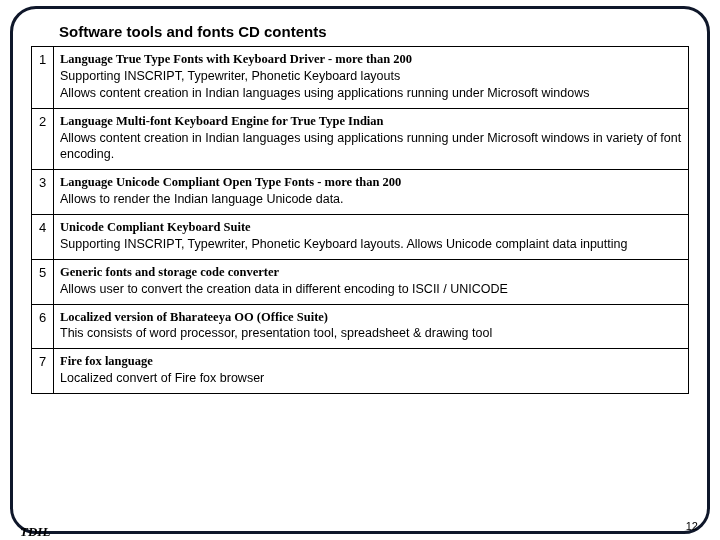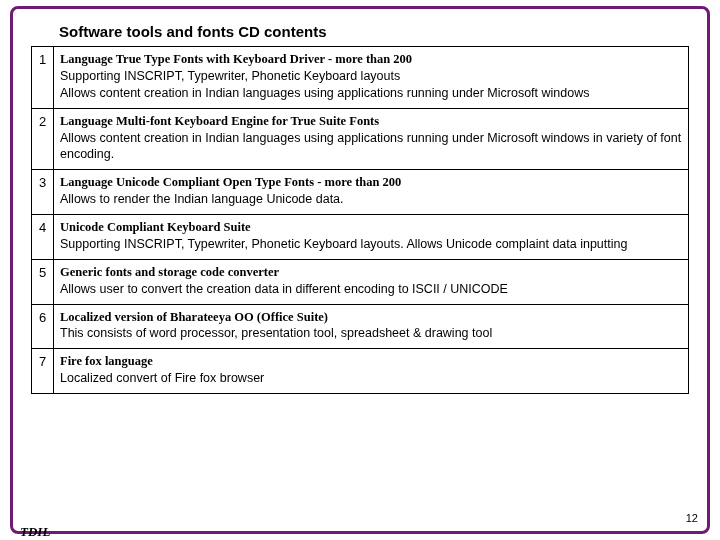--- a/index.html
+++ b/index.html
@@ -18,8 +18,8 @@
     left: 10px;
     right: 10px;
     bottom: 6px;
-    border: 3px solid #701a75;
-    border-radius: 8px;
+    border: 3px solid #0f172a;
+    border-radius: 26px;
     padding: 14px 18px 21px 18px;
   }
   .title {

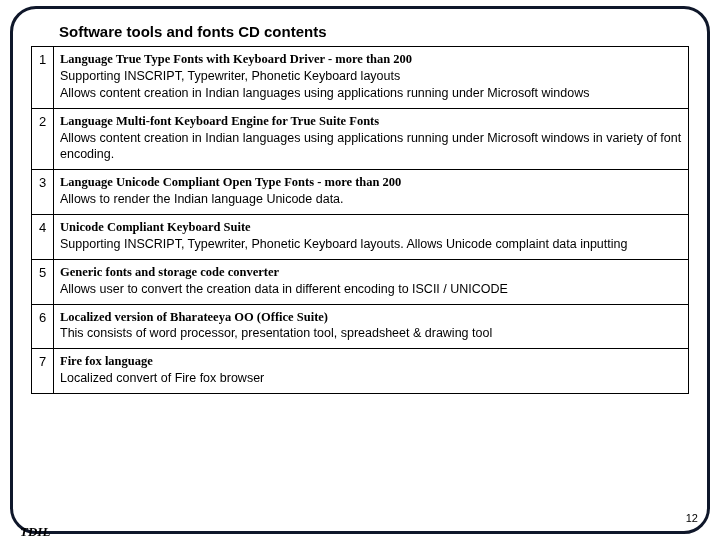--- a/index.html
+++ b/index.html
@@ -84,7 +84,7 @@
     <tr>
       <td class="num">2</td>
       <td>
-        <span class="b">Language Multi-font Keyboard Engine for True Suite Fonts</span><br>
+        <span class="b">Language Multi-font Keyboard Engine for True Type Indian</span><br>
         <span>Allows content creation in Indian languages using applications running under Microsoft windows in variety of font encoding.</span>
       </td>
     </tr>

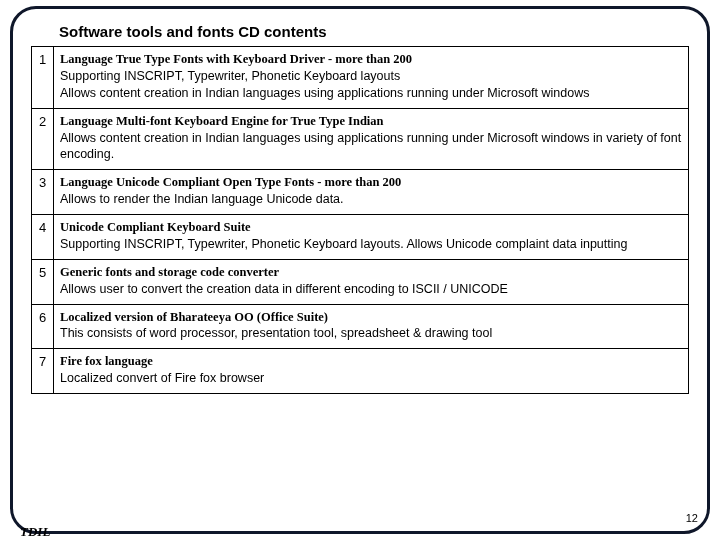--- a/index.html
+++ b/index.html
@@ -60,7 +60,7 @@
   .footer-right {
     position: absolute;
     right: 22px;
-    bottom: 16px;
+    bottom: 8px;
     font-size: 11px;
     color: #000;
   }

